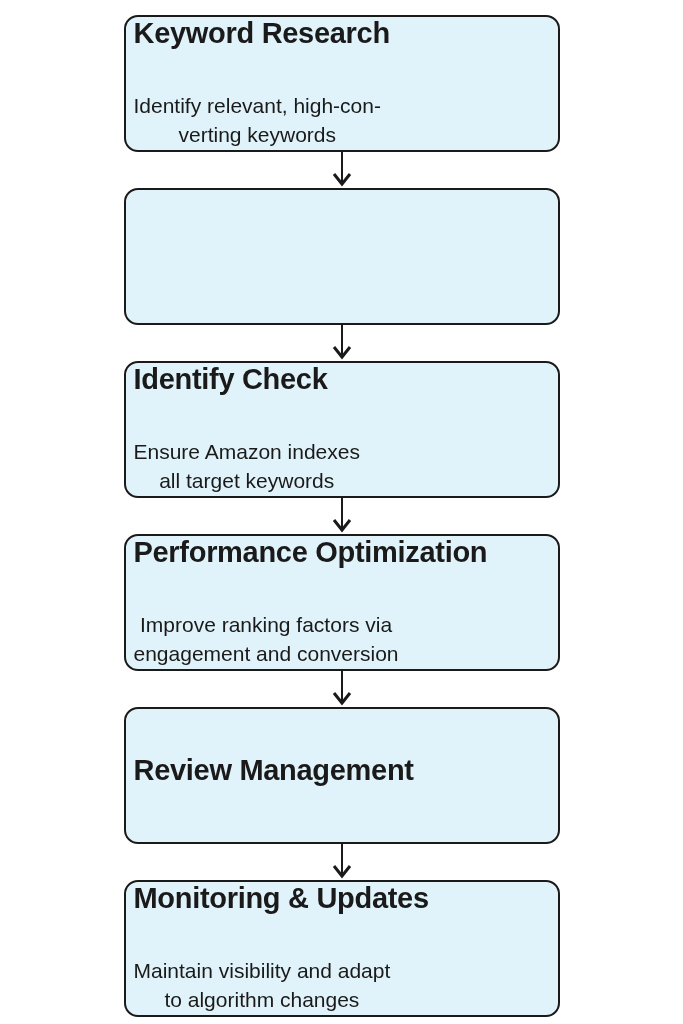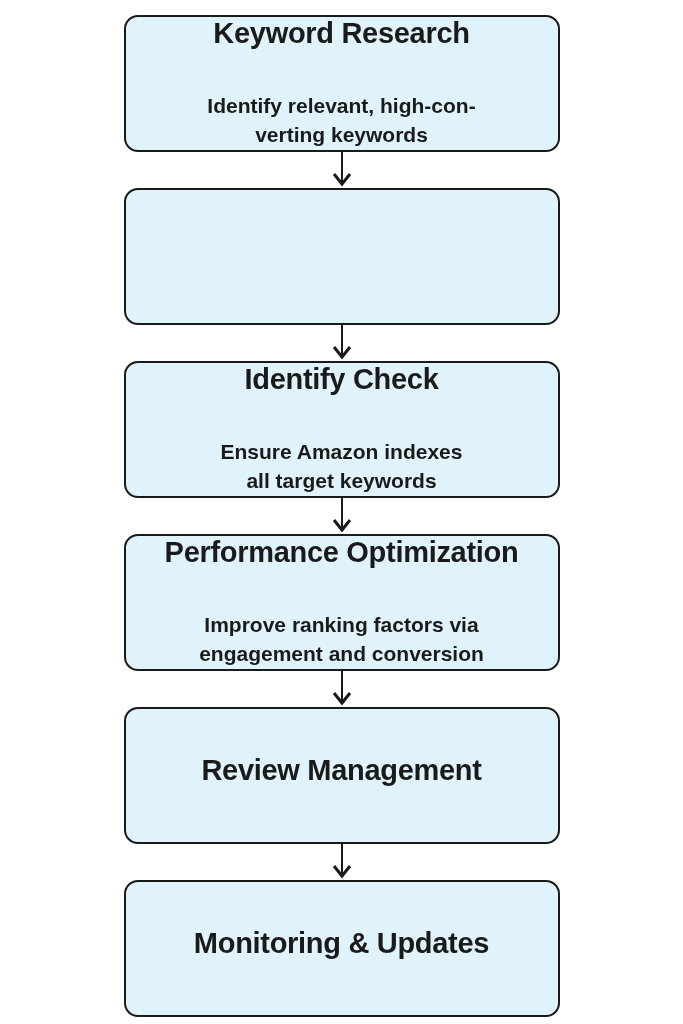--- a/index.html
+++ b/index.html
@@ -28,10 +28,10 @@
     border-radius: 14px;
     display: flex;
     flex-direction: column;
-    align-items: center;
+    align-items: flex-start;
     justify-content: center;
     text-align: center;
-    padding: 8px 26px;
+    padding: 8px 8px;
     flex: 0 0 auto;
     gap: 32px;
   }

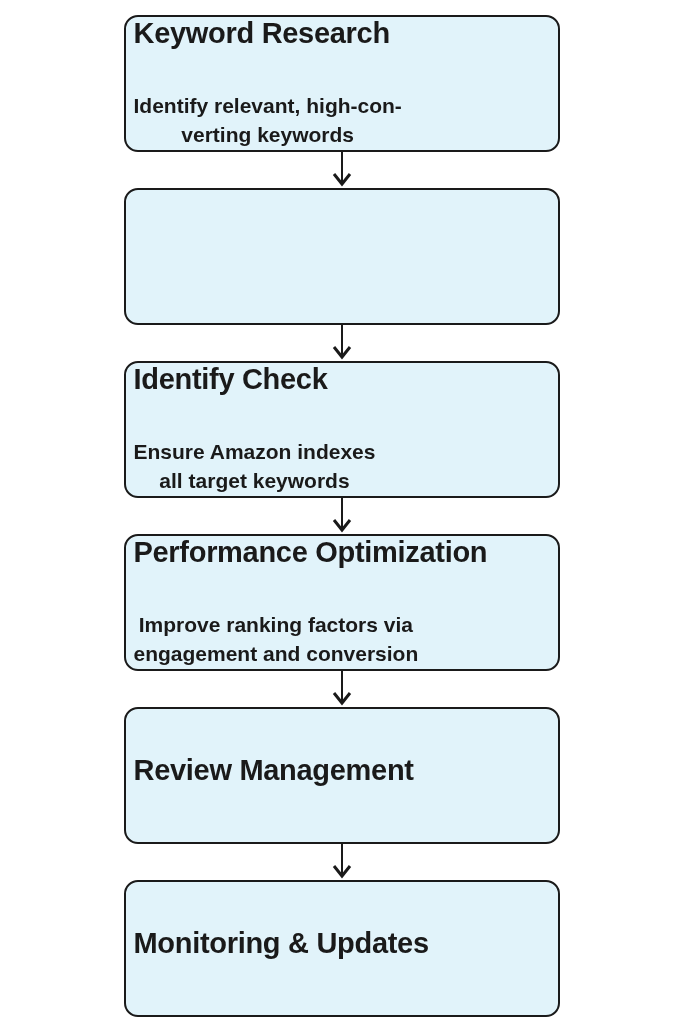--- a/index.html
+++ b/index.html
@@ -45,7 +45,7 @@
   }
   .flow-box .desc {
     font-size: 21px;
-    font-weight: 700;
+    font-weight: 400;
     color: #1a1a1a;
     line-height: 1.38;
     white-space: pre-line;

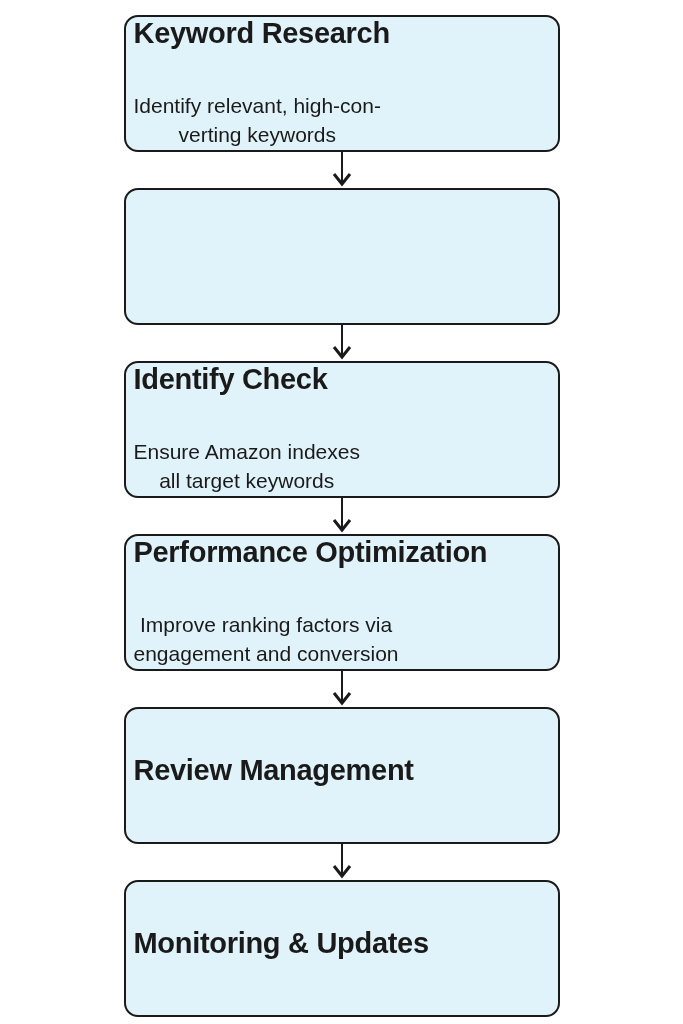--- a/index.html
+++ b/index.html
@@ -119,6 +119,8 @@
 
   <div class="flow-box">
     <div class="title">Monitoring &amp; Updates</div>
+    <div class="desc">Maintain visibility and adapt
+to algorithm changes</div>
   </div>
 
 </div>

